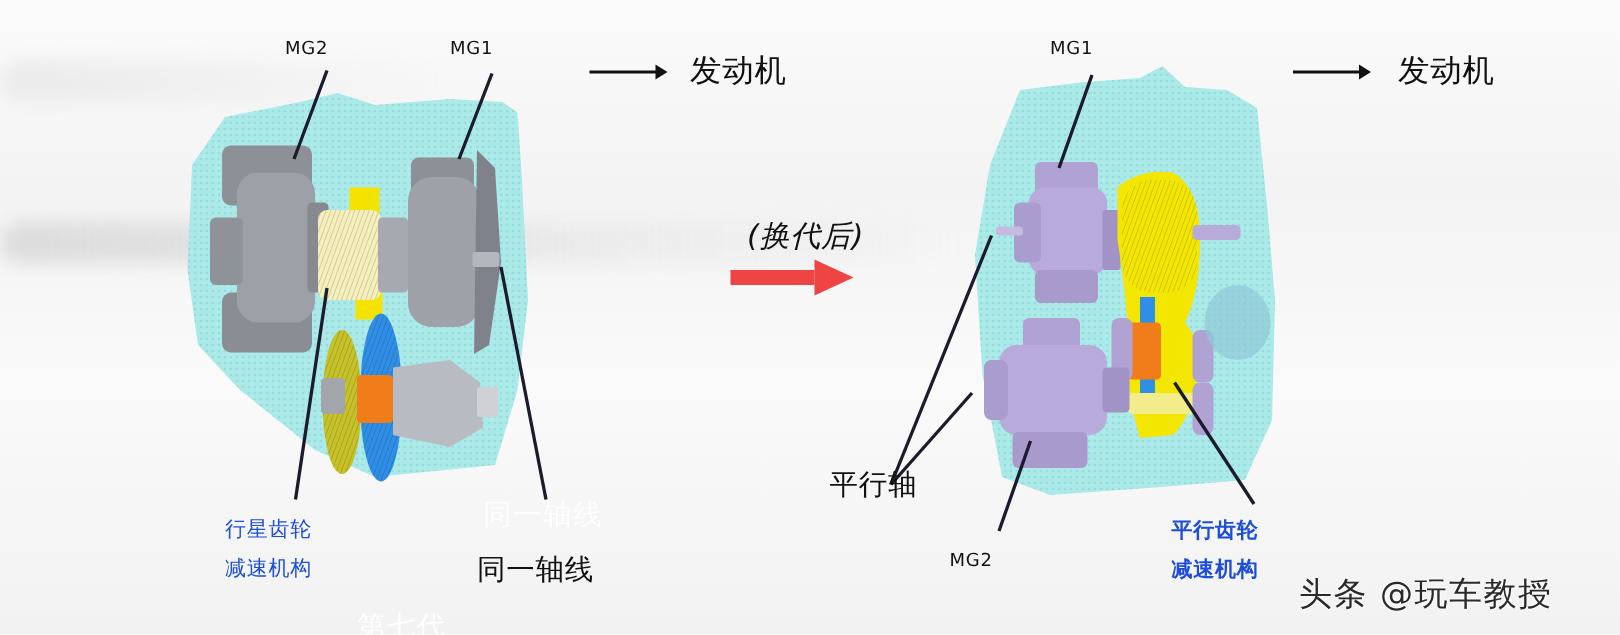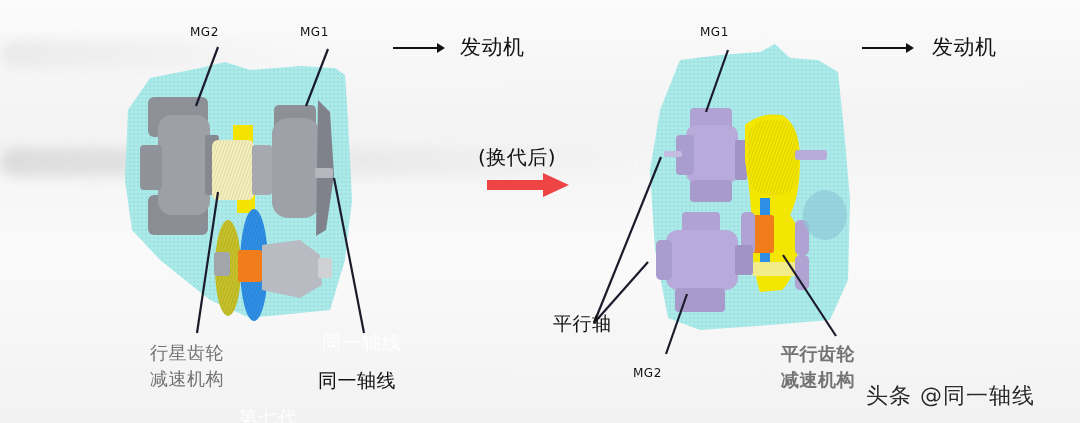--- a/index.html
+++ b/index.html
@@ -150,7 +150,7 @@
 <div class="label" style="left:318px; top:369px;">同一轴线</div>
 <div class="ghost" style="left:238px; top:405px;">第七代</div>
 
-<div class="label" style="left:478px; top:146px; font-size:20px;">(换代后)</div>
+<div class="label" style="left:498px; top:146px; font-size:20px;font-style:italic;">(换代后)</div>
 
 <div class="label en" style="left:700px; top:21px;">MG1</div>
 <div class="arrow-eng" style="left:862px; top:47px; width:48px;"></div>

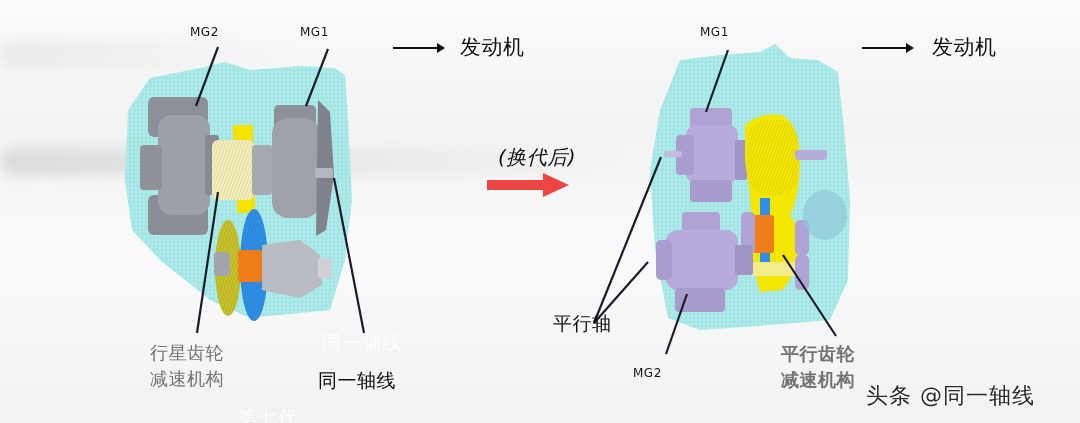--- a/index.html
+++ b/index.html
@@ -13,7 +13,7 @@
   .canvas { position: absolute; left: 0; top: 0; width: 1080px; height: 423px; }
   .label { position: absolute; color: #111; font-size: 19px; line-height: 22px; white-space: nowrap; letter-spacing: 0.5px; }
   .label.en { font-size: 12px; }
-  .stack { position: absolute; color: #737373; font-size: 18px; line-height: 26px; white-space: nowrap; letter-spacing: 0.5px; }
+  .stack { position: absolute; color: #1d4ed8; font-size: 14px; line-height: 26px; white-space: nowrap; letter-spacing: 0.5px; }
   .ghost { position: absolute; color: rgba(255,255,255,0.85); font-size: 19px; letter-spacing: 1px; white-space: nowrap; }
   .watermark { position: absolute; color: #2a2a2a; font-size: 22px; white-space: nowrap; letter-spacing: 1px;
     text-shadow: 0 0 2px #fff, 0 0 2px #fff; }

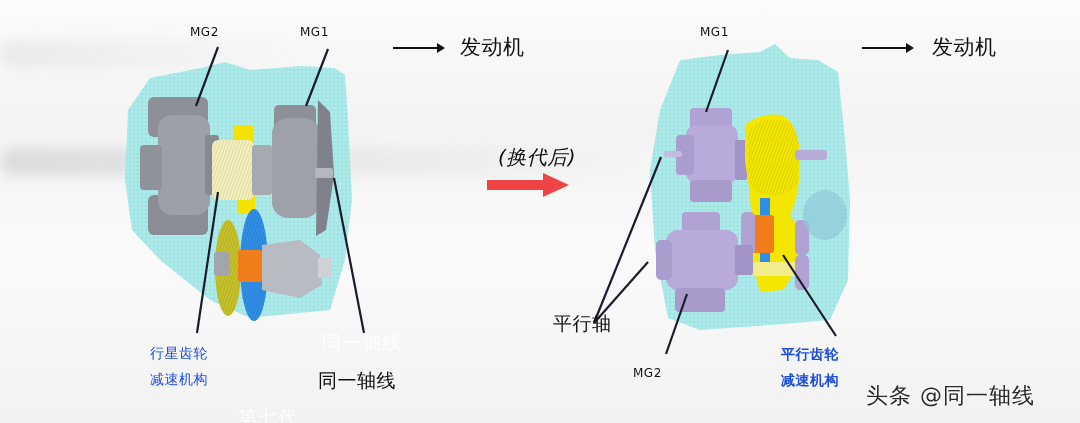--- a/index.html
+++ b/index.html
@@ -163,6 +163,6 @@
   <div>减速机构</div>
 </div>
 
-<div class="watermark" style="left:866px; top:381px;">头条 @同一轴线</div>
+<div class="watermark" style="left:866px; top:381px;">头条 @玩车教授</div>
 
 </body></html>

